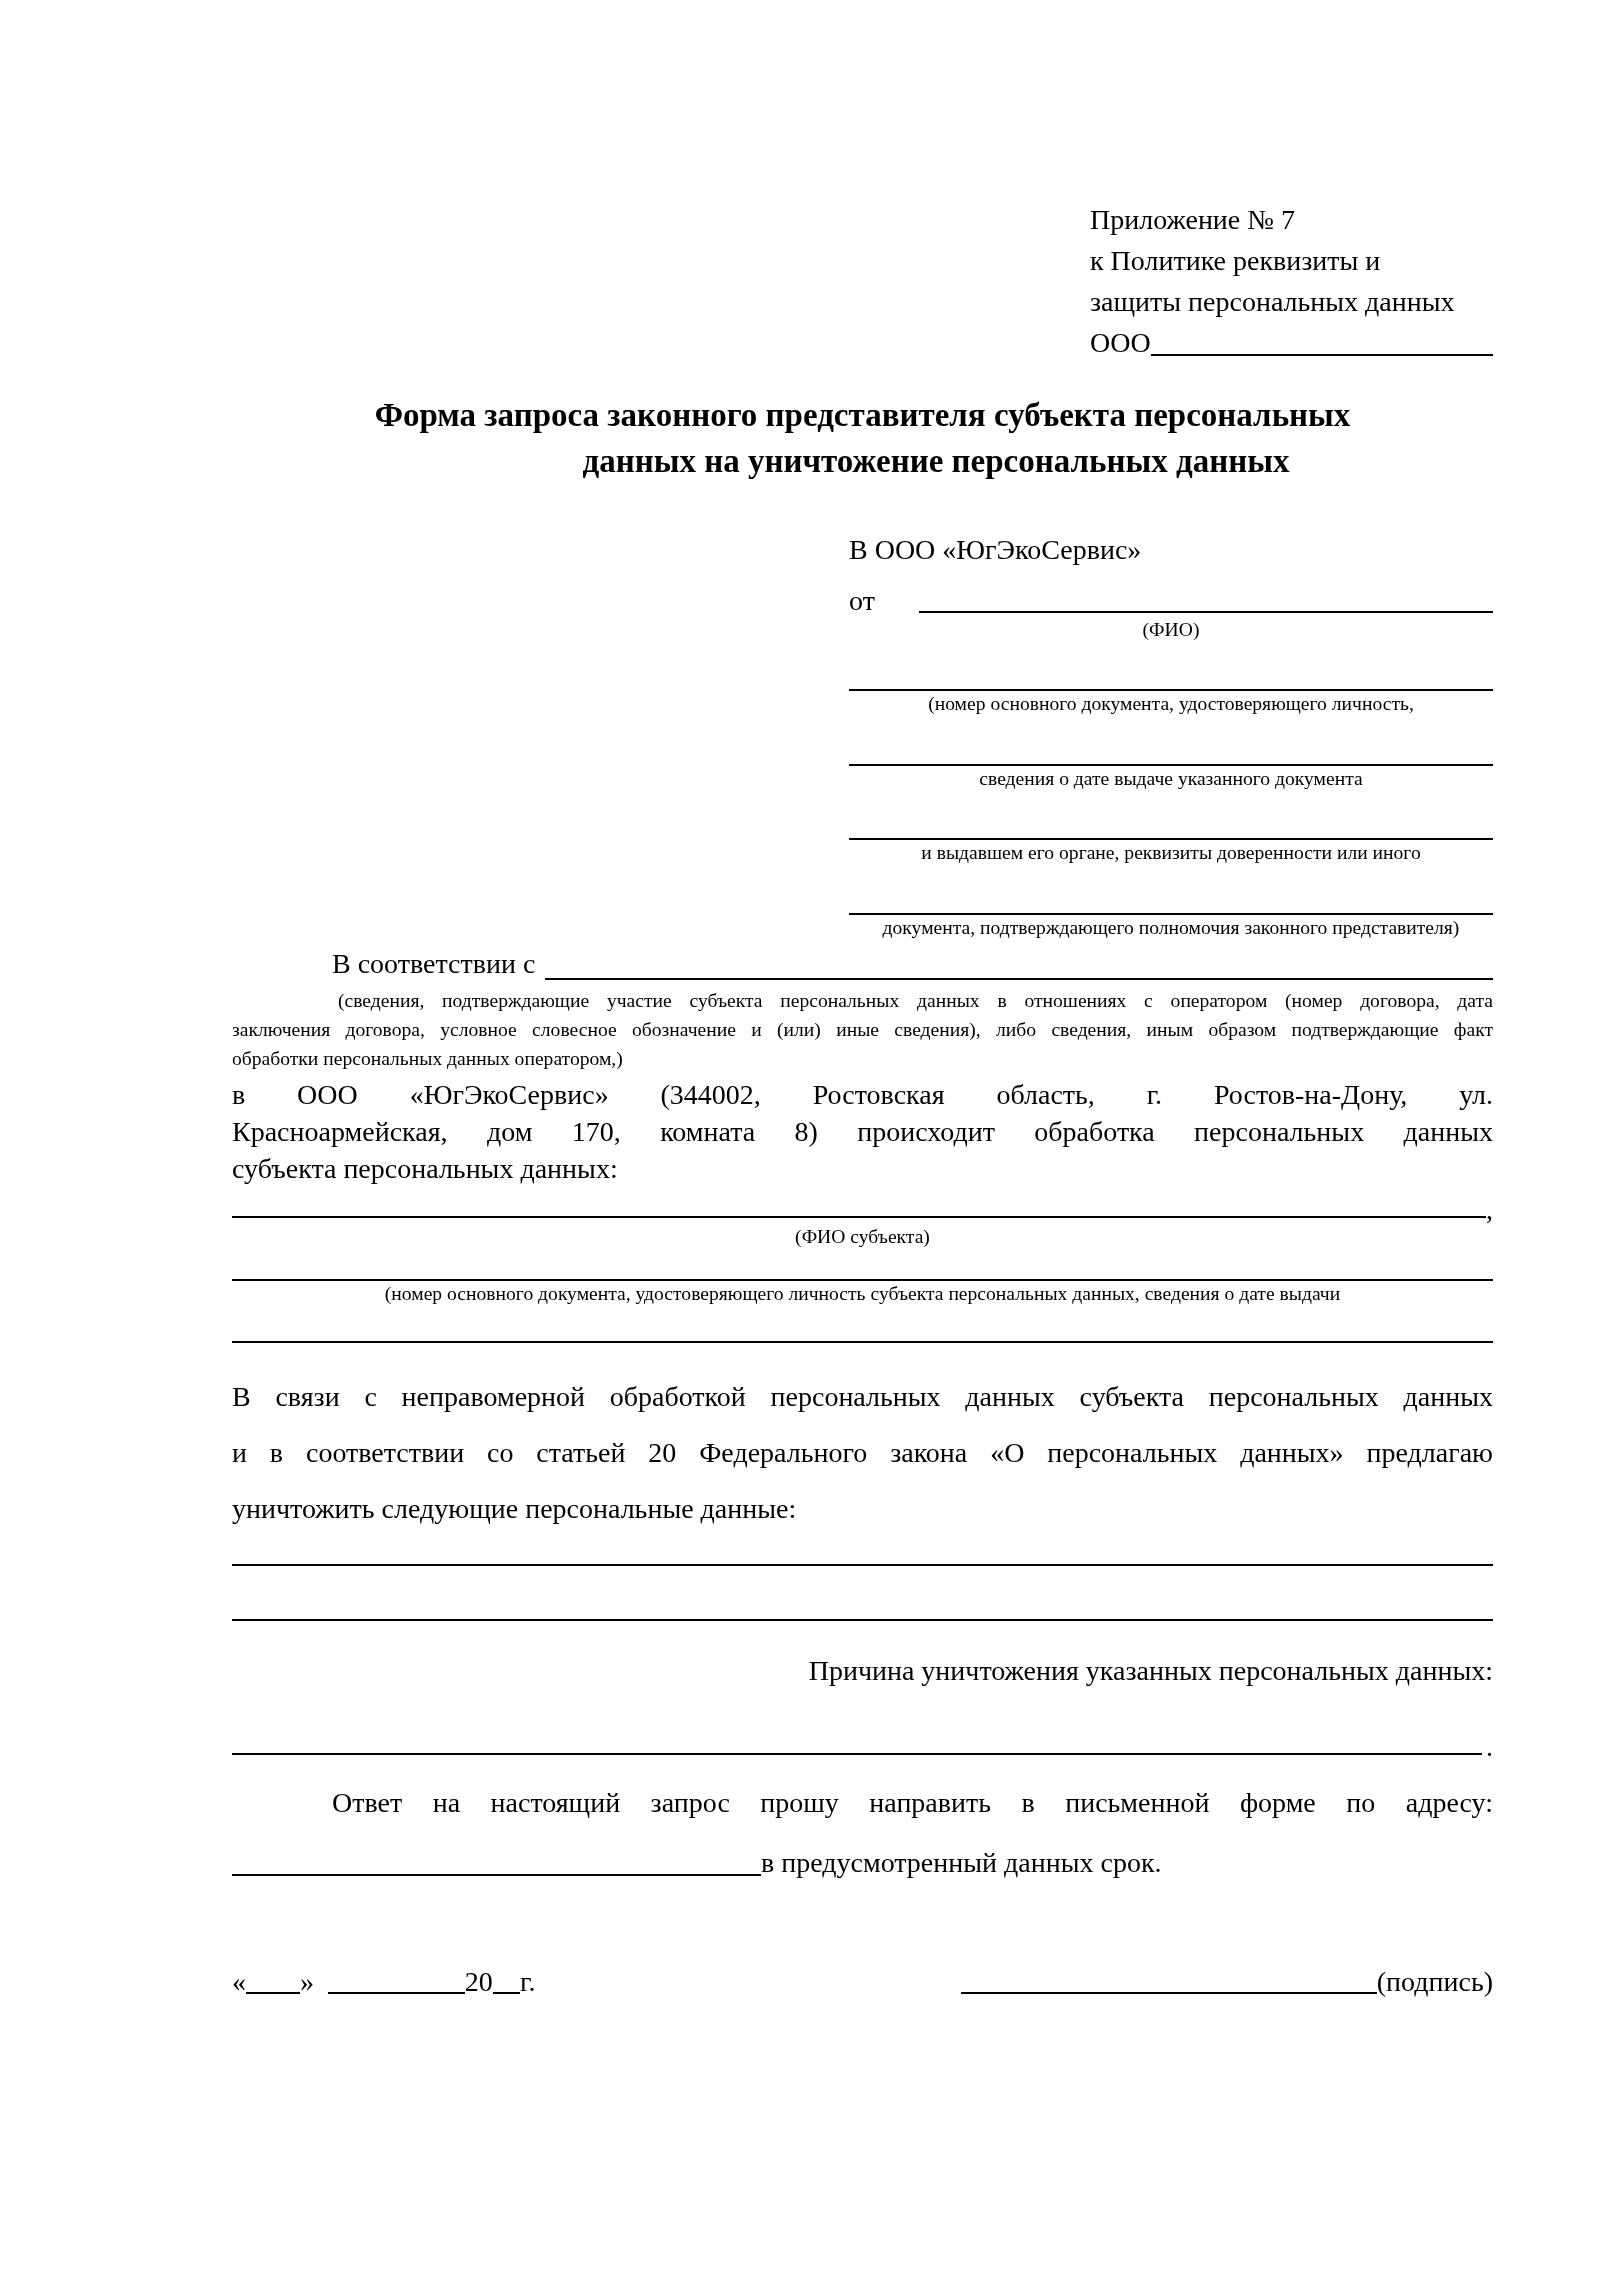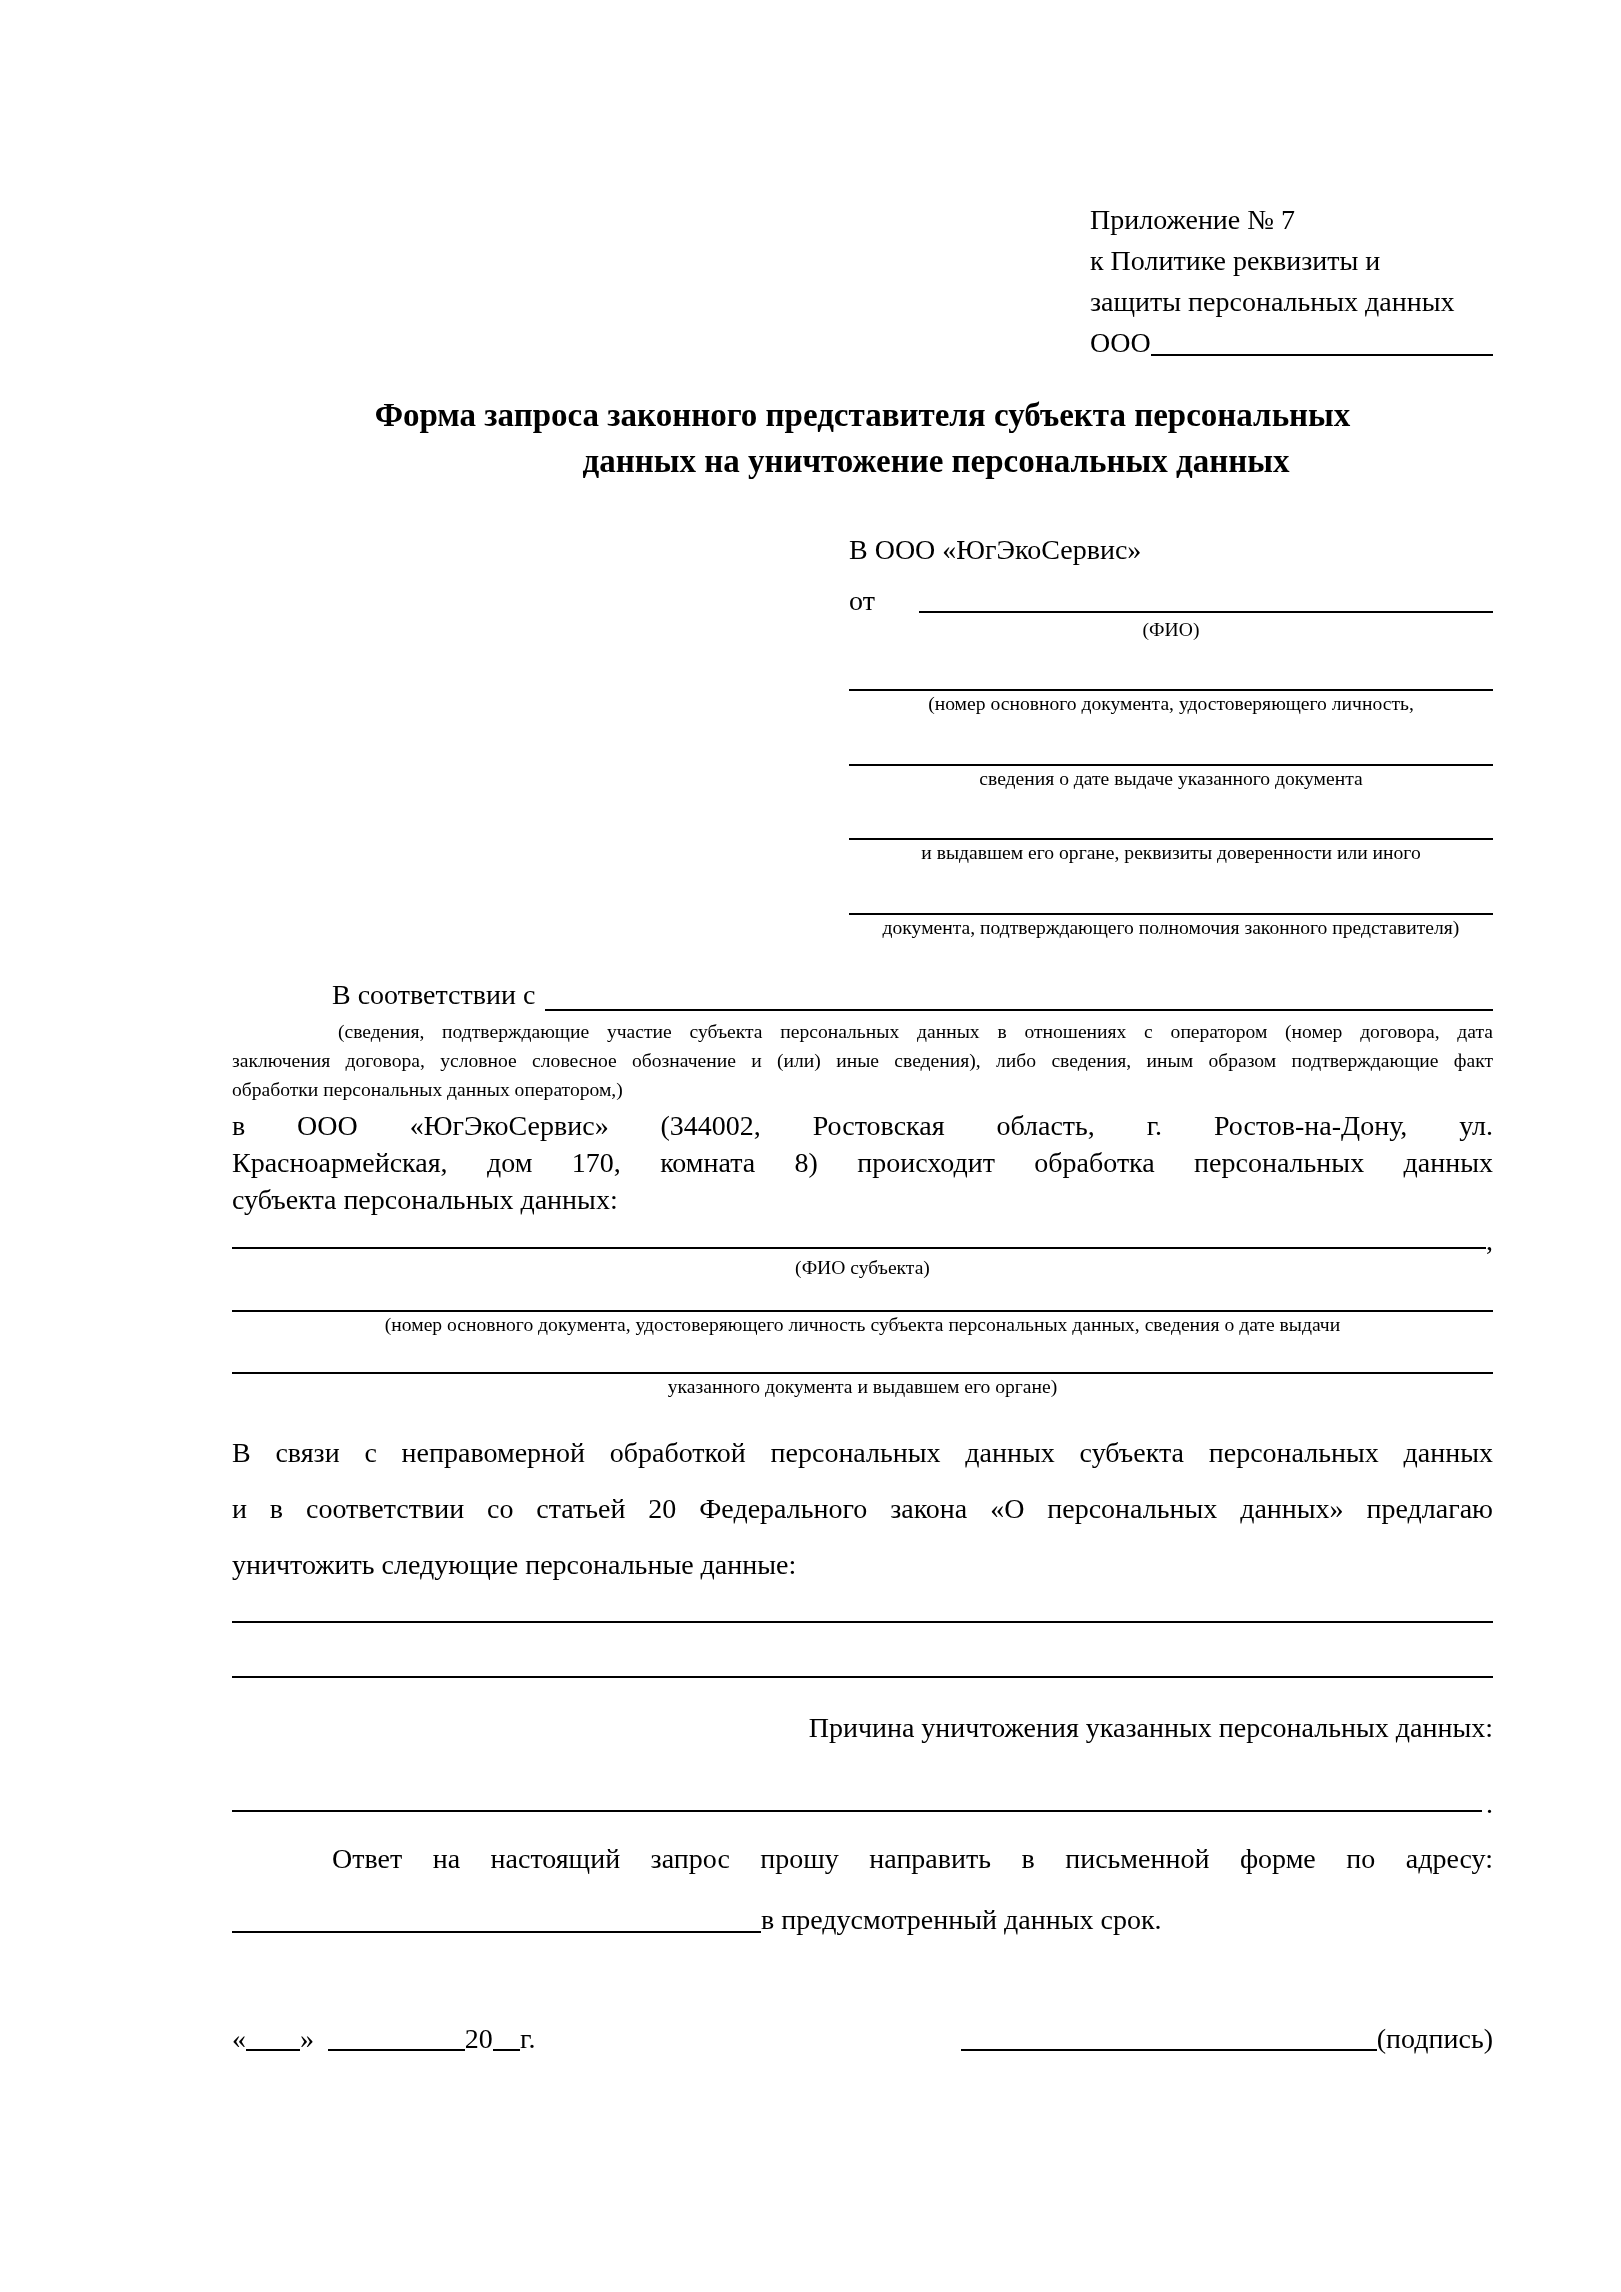--- a/index.html
+++ b/index.html
@@ -35,7 +35,7 @@
   .rule { height: 25.5px; border-bottom: 2px solid #000; }
 
   
-  .acc-row { display: flex; align-items: flex-end; margin-top: 31px; padding-left: 100px; font-size: 28px; line-height: 45px; }
+  .acc-row { display: flex; align-items: flex-end; padding-left: 100px; font-size: 28px; line-height: 45px; }
   .acc-row .fill { flex: 1; margin-left: 9.8px; border-bottom: 2px solid #000; margin-bottom: 5.9px; }
 
   

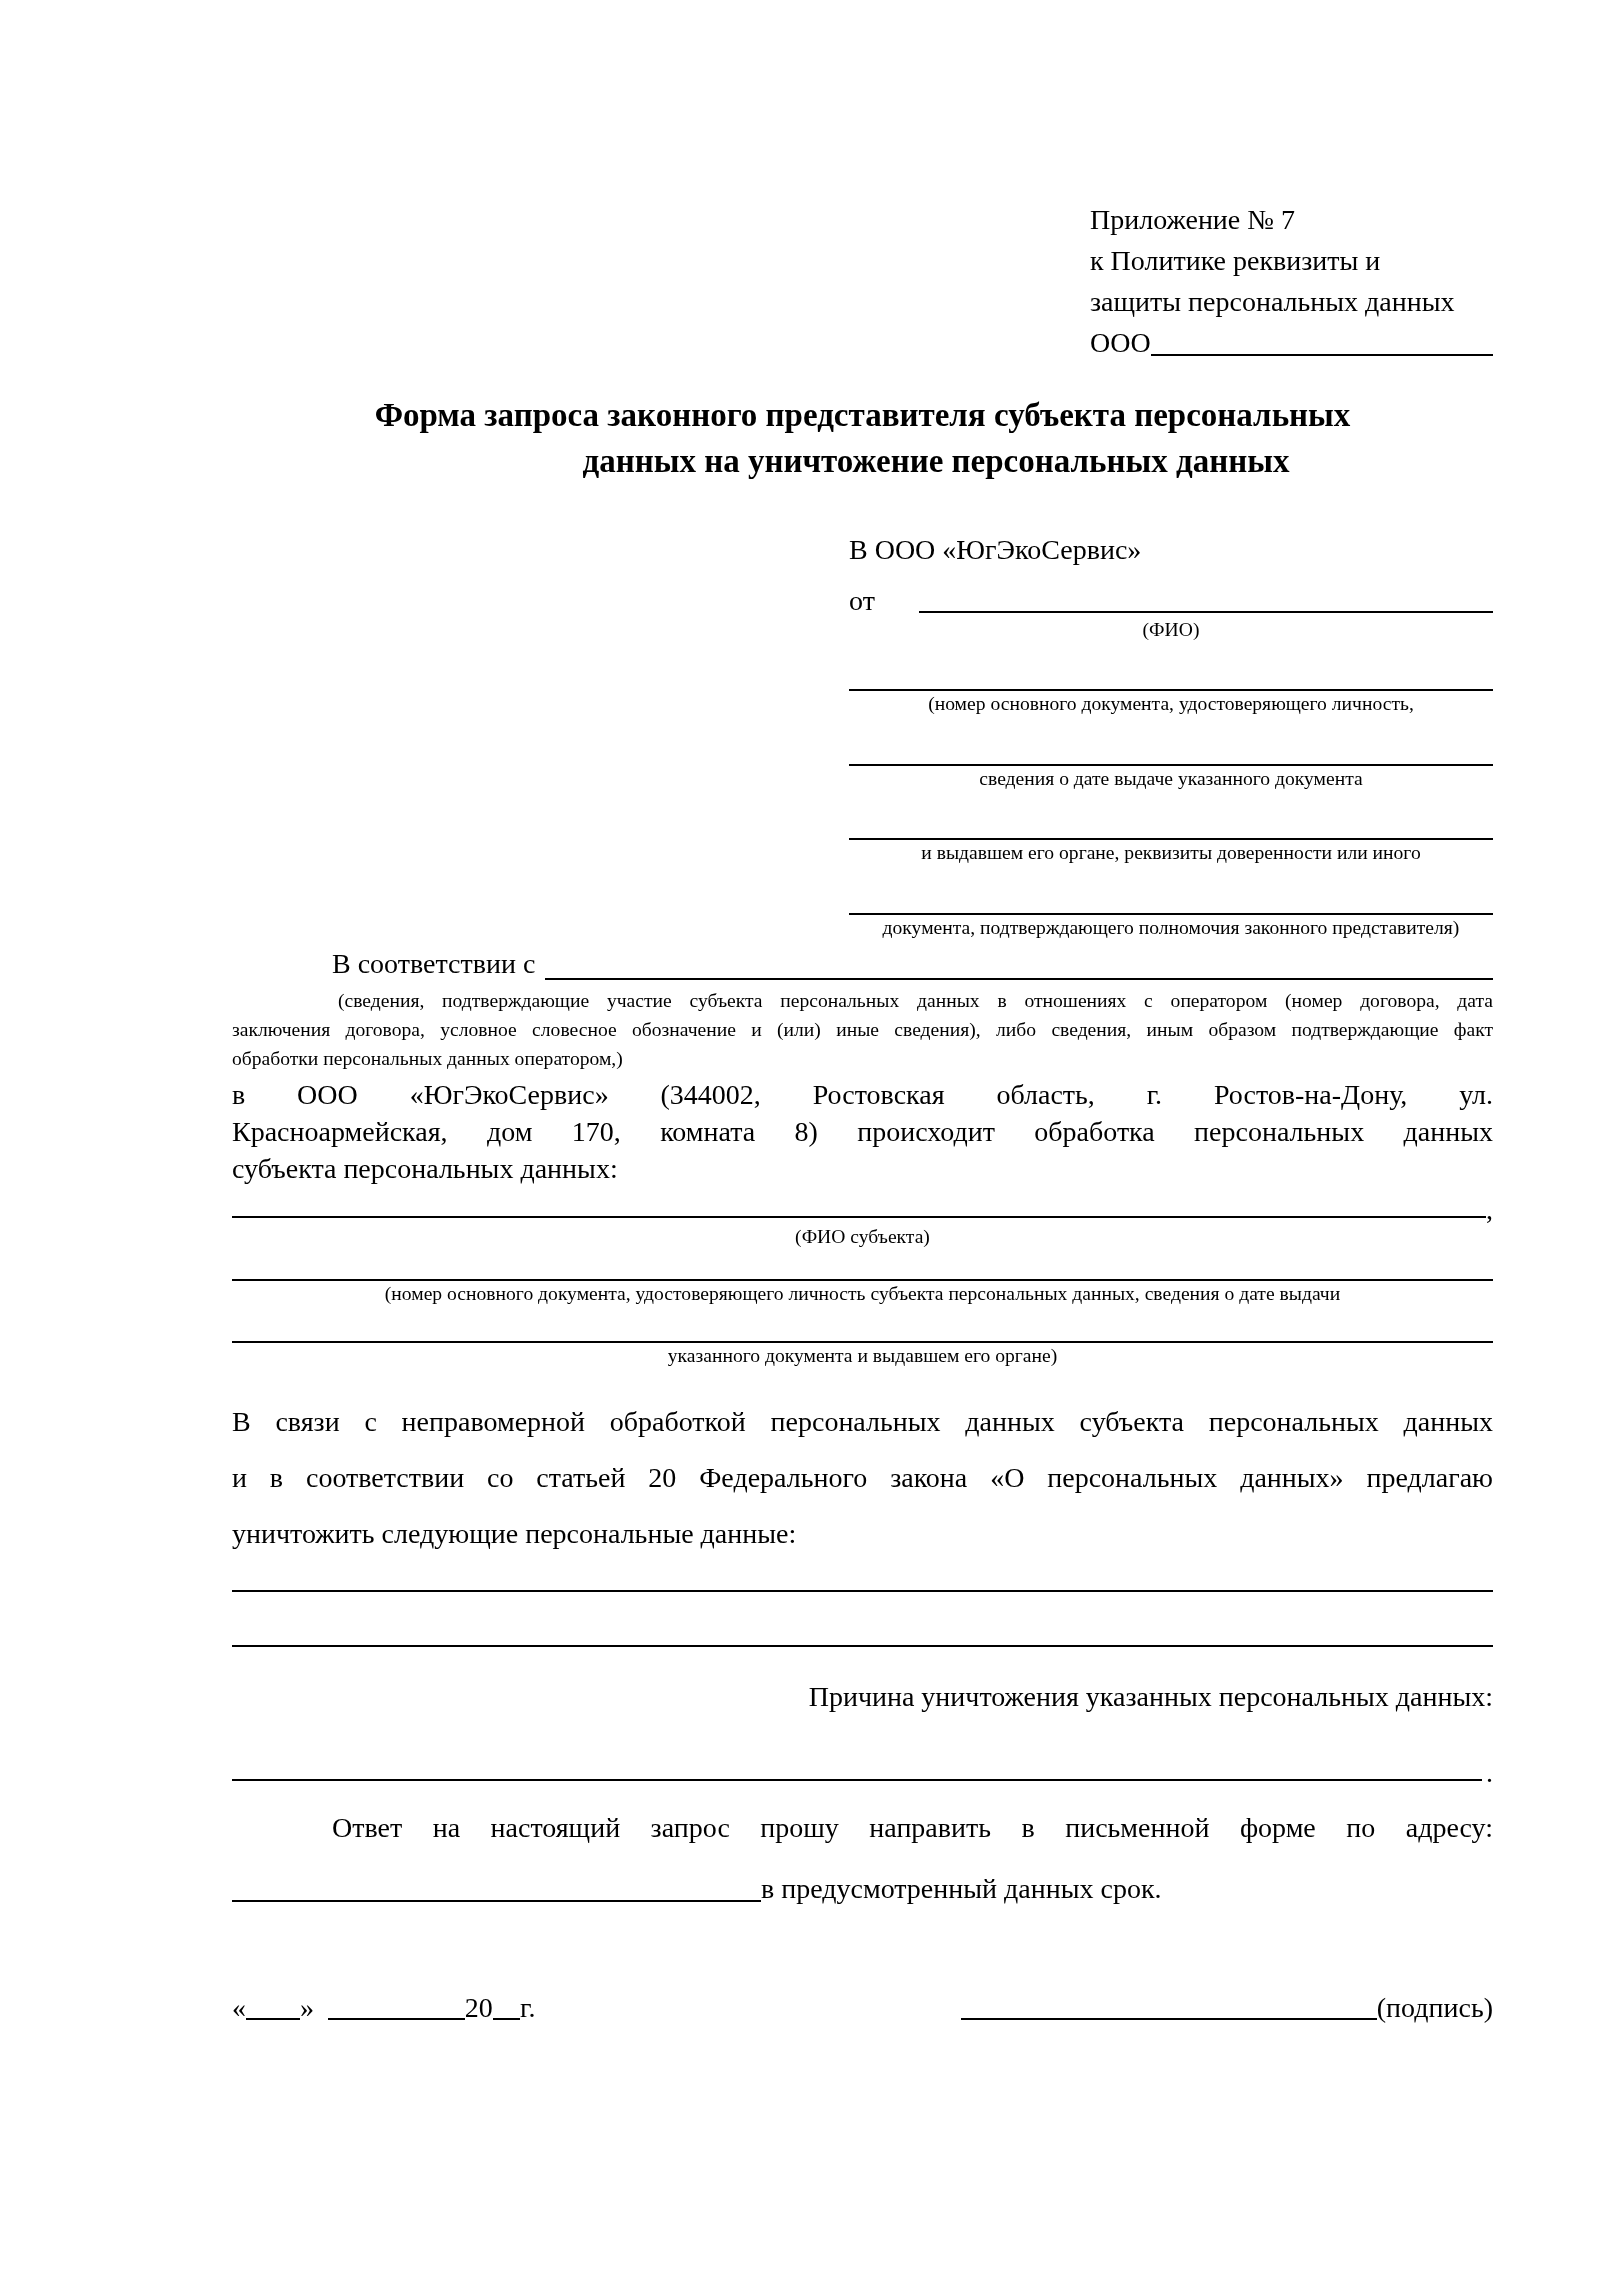--- a/index.html
+++ b/index.html
@@ -144,7 +144,6 @@
   <div class="cap-wide">(номер основного документа, удостоверяющего личность субъекта персональных данных, сведения о дате выдачи</div>
 
   <div class="rule-full mt36"></div>
-  <div class="cap-wide">указанного документа и выдавшем его органе)</div>
 
   <div class="req">
     <div class="j">В связи с неправомерной обработкой персональных данных субъекта персональных данных</div>

